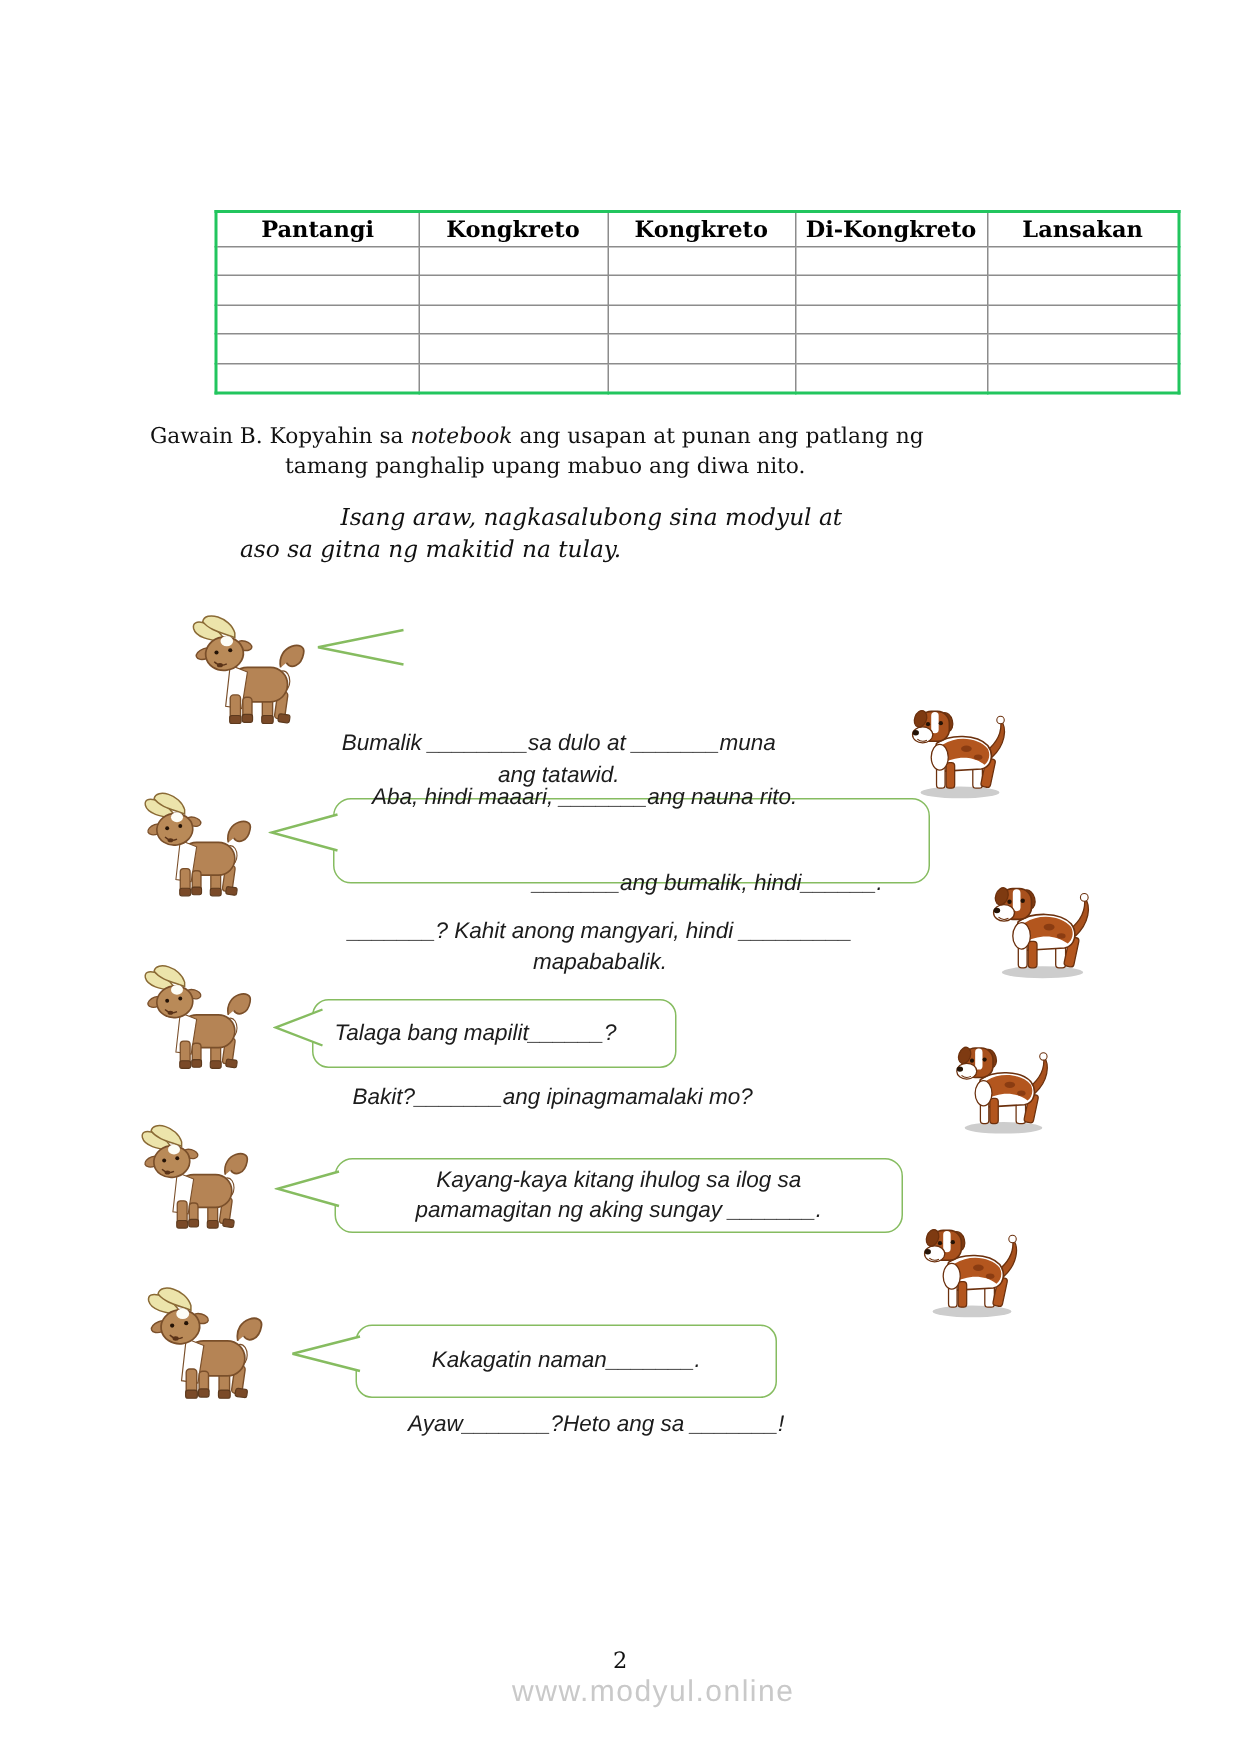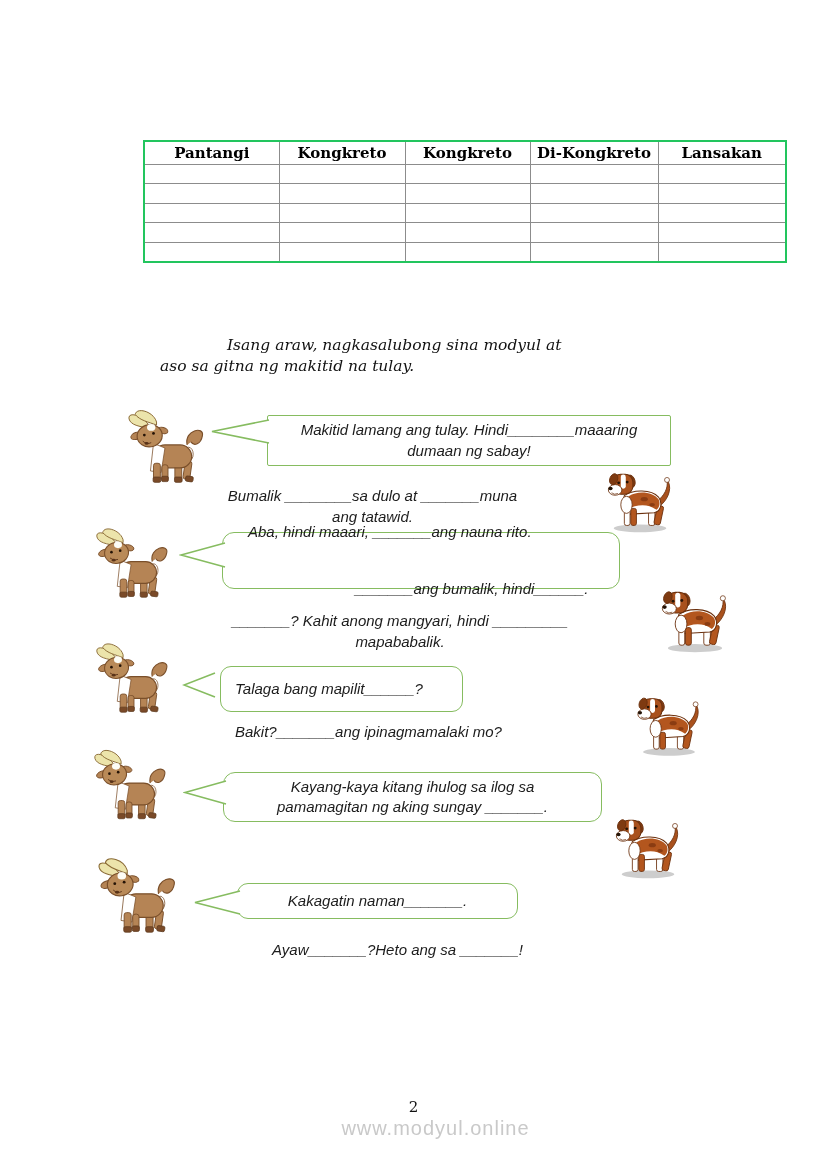--- a/index.html
+++ b/index.html
@@ -179,6 +179,10 @@
   </tbody>
     </table>
 
+  <div class="gawain">
+    <div class="l1"><span>Gawain B. Kopyahin sa </span><i>notebook</i><span> ang usapan at punan ang patlang ng</span></div>
+    <div class="l2">tamang panghalip upang mabuo ang diwa nito.</div>
+  </div>
 
   <div class="intro-line intro-1">Isang araw, nagkasalubong sina modyul at</div>
   <div class="intro-line intro-2">aso sa gitna ng makitid na tulay.</div>

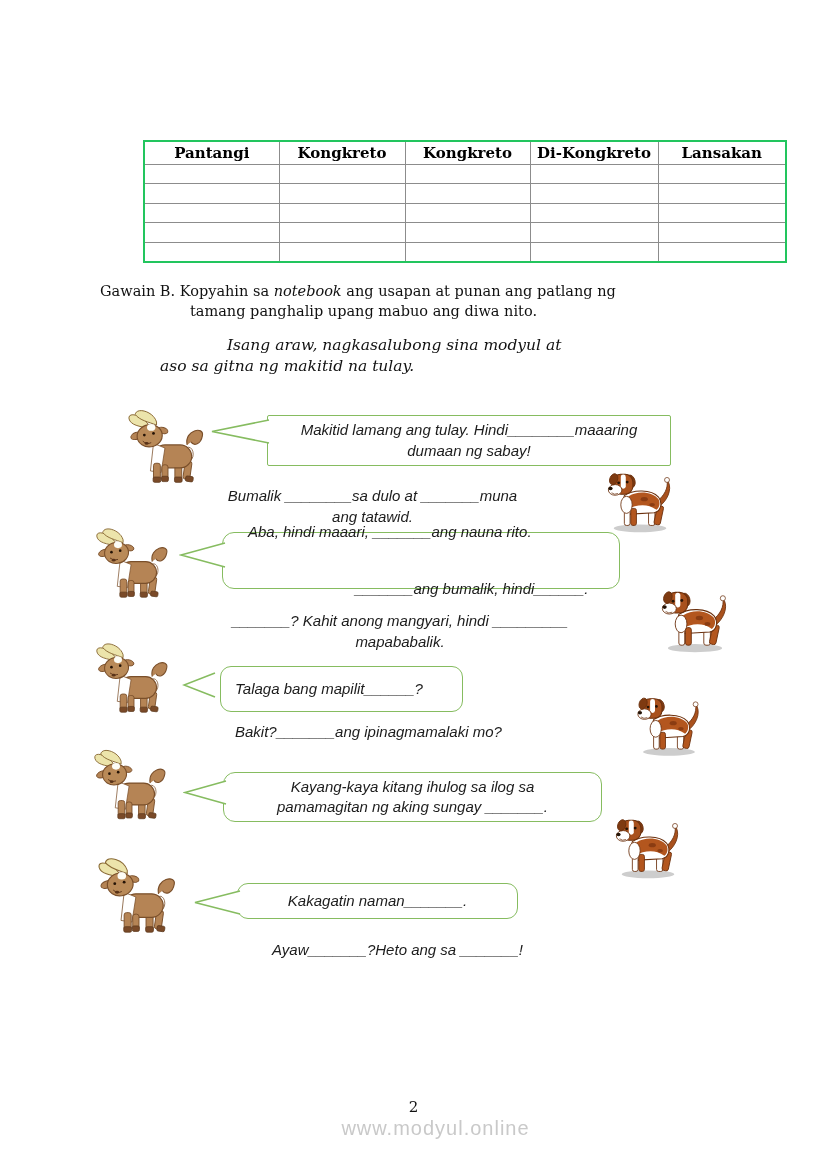--- a/index.html
+++ b/index.html
@@ -216,10 +216,6 @@
       <use href="#dog"></use>
     </svg>
 
-  <div class="bubble b1">
-    <div>Makitid lamang ang tulay. Hindi________maaaring</div>
-    <div>dumaan ng sabay!</div>
-  </div>
   <svg class="tail" style="left:210px;top:417px" width="60" height="29">
       <path d="M59,3 L2,14.5 L59,26" fill="#ffffff" stroke="#86bc60" stroke-width="1.6"></path>
     </svg>

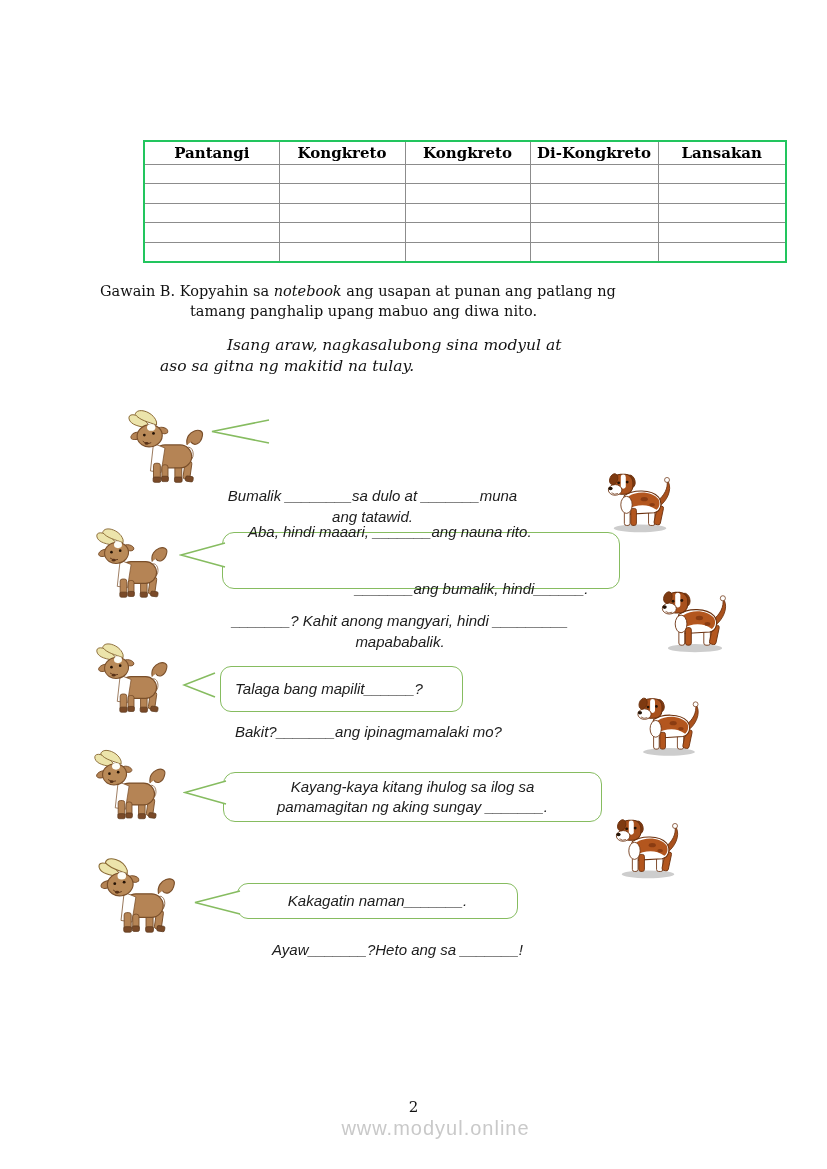--- a/index.html
+++ b/index.html
@@ -43,7 +43,7 @@
   .b2 { left:222px; top:532px; width:398px; height:57px; border-radius:12px; text-align:left;gap:36px; }
   .b2 .bl1 { margin-left:25px; }
   .b2 .bl2 { margin-left:132px; }
-  .b3 { left:220px; top:666px; width:243px; height:46px; border-radius:11px; text-align:left; }
+  .b3 { left:208px; top:666px; width:243px; height:46px; border-radius:11px; text-align:left; }
   .b3 .bl1 { margin-left:14px; }
   .b4 { left:223px; top:772px; width:379px; height:50px; border-radius:12px; }
   .b5 { left:237px; top:883px; width:281px; height:36px; border-radius:11px; }

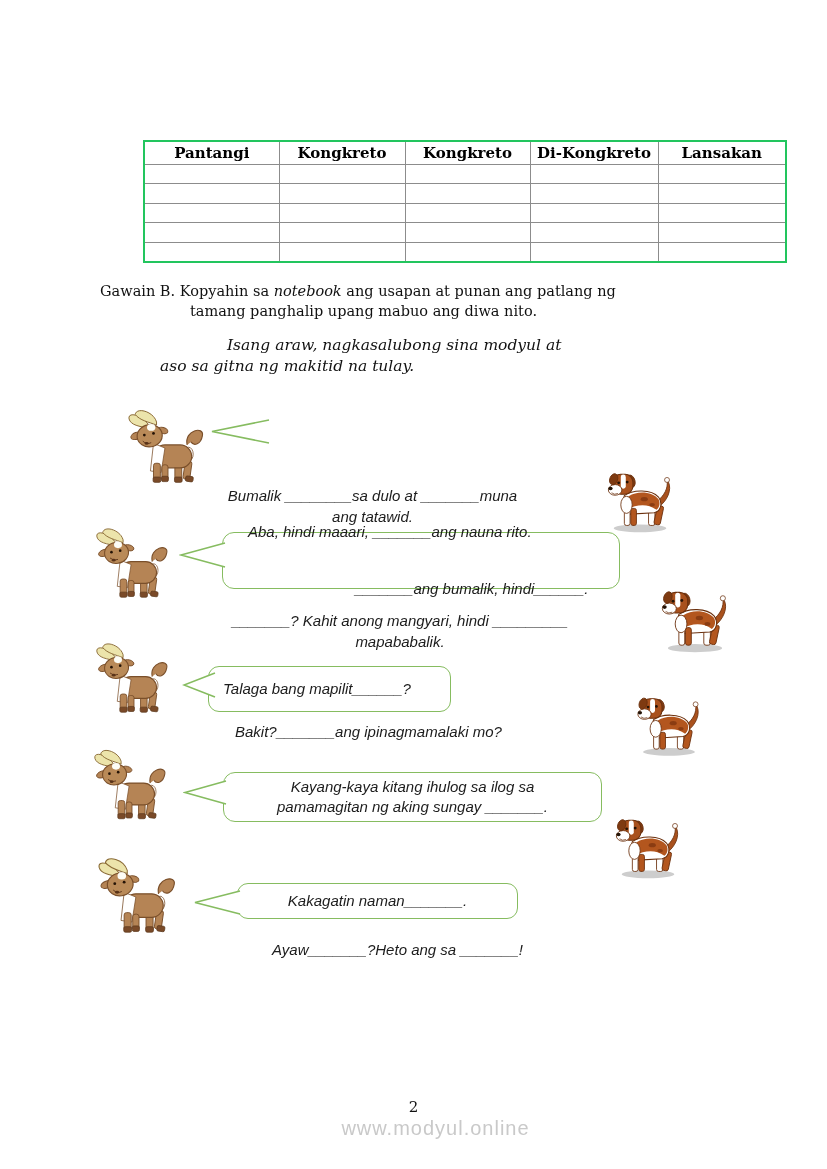--- a/index.html
+++ b/index.html
@@ -46,7 +46,7 @@
   .b3 { left:208px; top:666px; width:243px; height:46px; border-radius:11px; text-align:left; }
   .b3 .bl1 { margin-left:14px; }
   .b4 { left:223px; top:772px; width:379px; height:50px; border-radius:12px; }
-  .b5 { left:237px; top:883px; width:281px; height:36px; border-radius:11px; }
+  .b5 { left:237px; top:883px; width:281px; height:49px; border-radius:11px; }
   .tail { position:absolute; z-index:3; }
   .dogline {
     position:absolute; font-style:italic; font-size:15px; line-height:20.5px;

